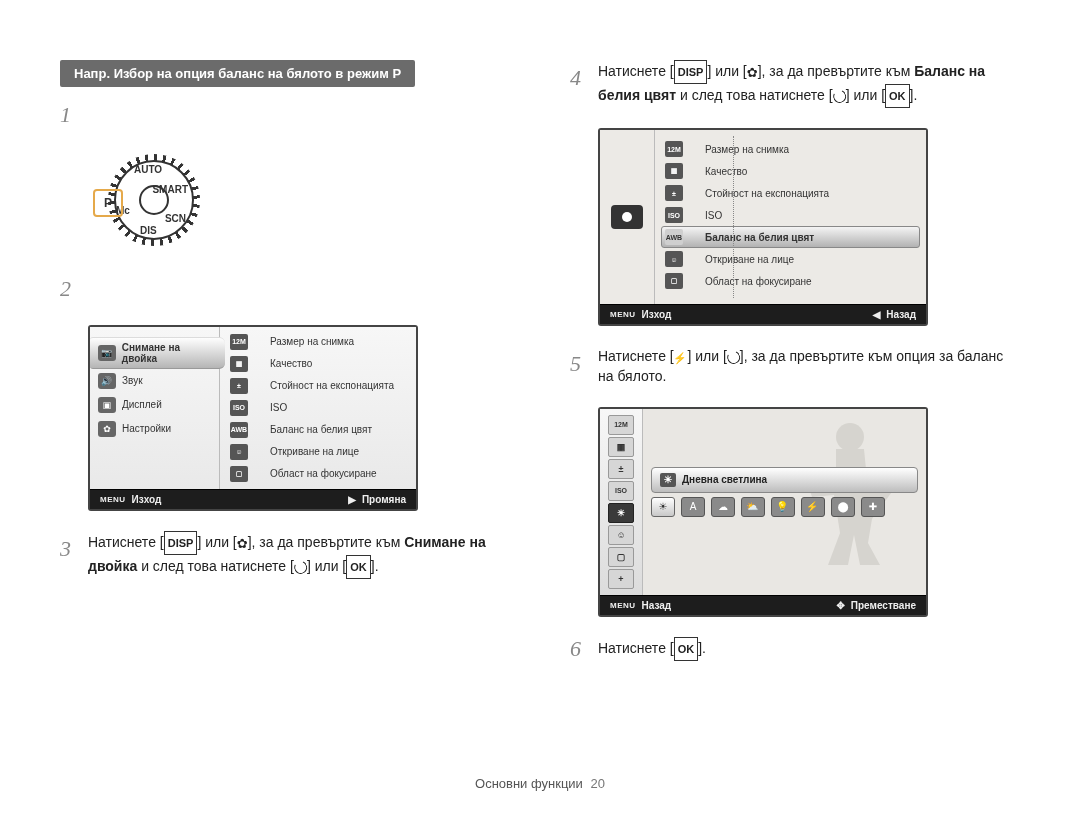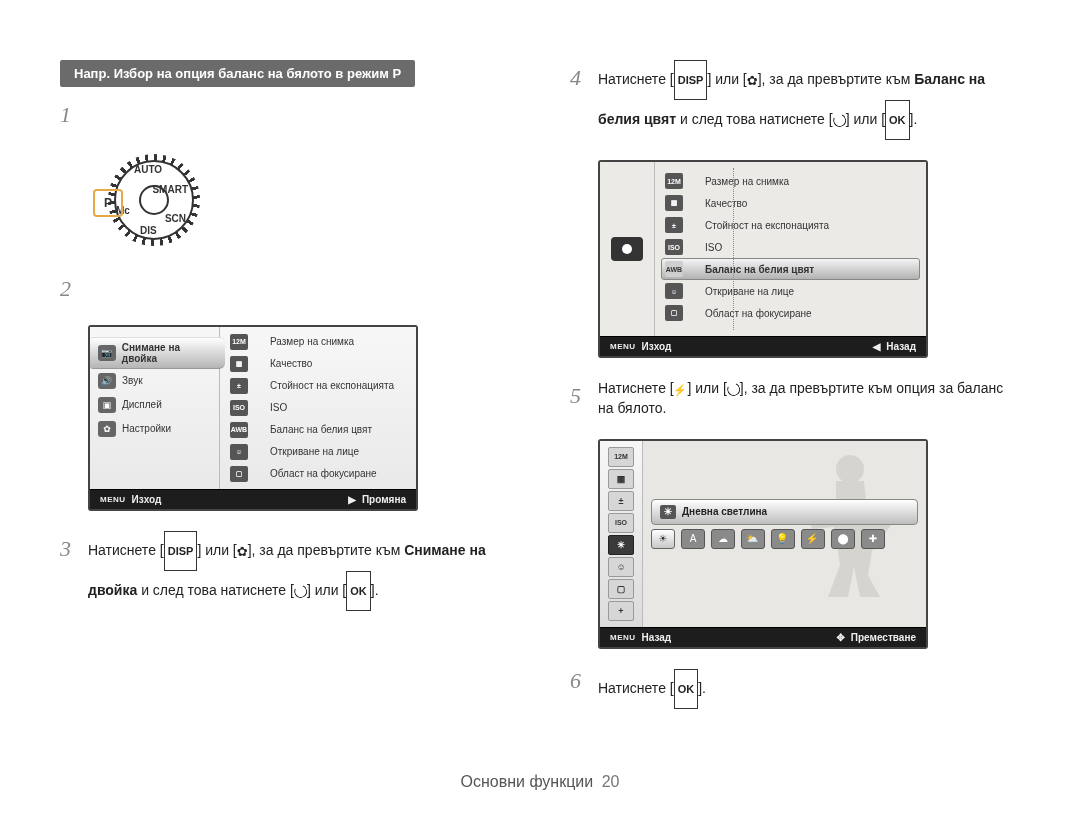--- a/index.html
+++ b/index.html
@@ -288,7 +288,7 @@
   .btnbox {
     display:inline-block;
     border:1px solid #333;
-    padding:12px 3px;
+    padding:4px 3px;
     font-size:11px;
     font-weight:700;
     line-height:14px;

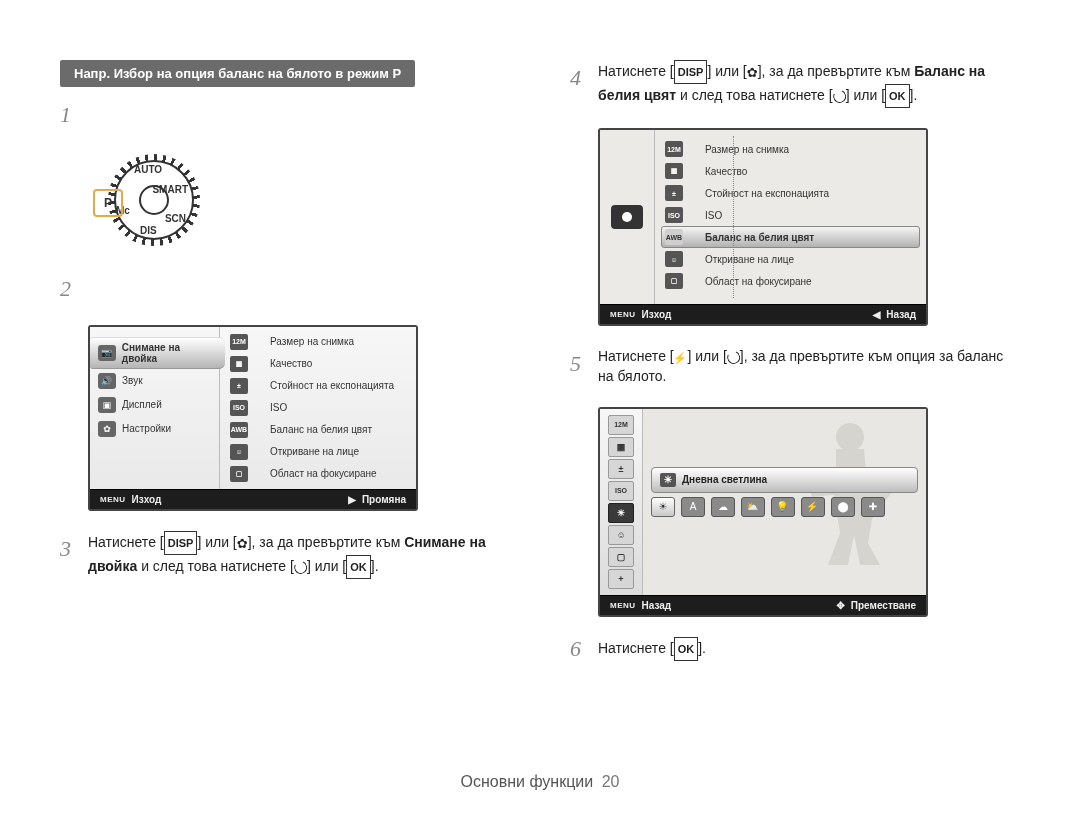--- a/index.html
+++ b/index.html
@@ -316,7 +316,7 @@
     position:absolute;
     left:0; right:0; bottom:24px;
     text-align:center;
-    font-size:16px;
+    font-size:13px;
     color:#555;
   }
   .page-footer .pg { color:#777; margin-left:4px;}

